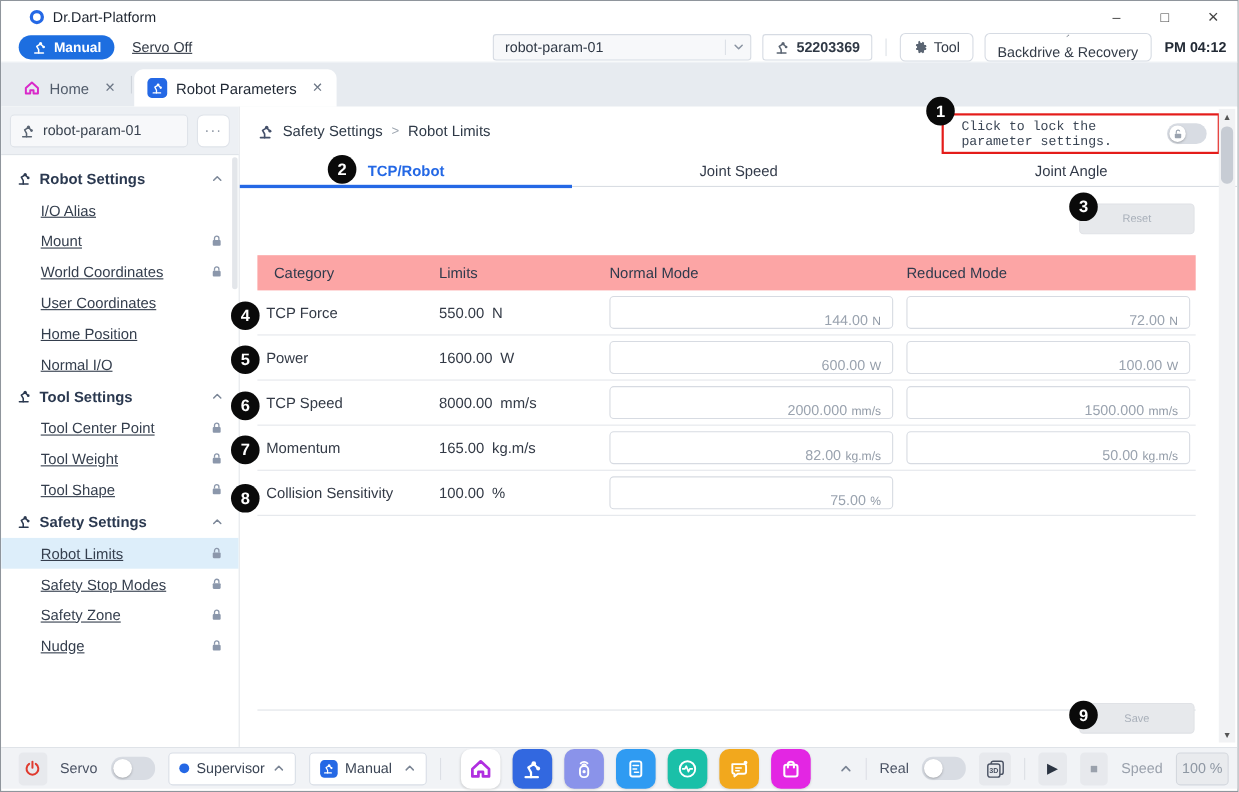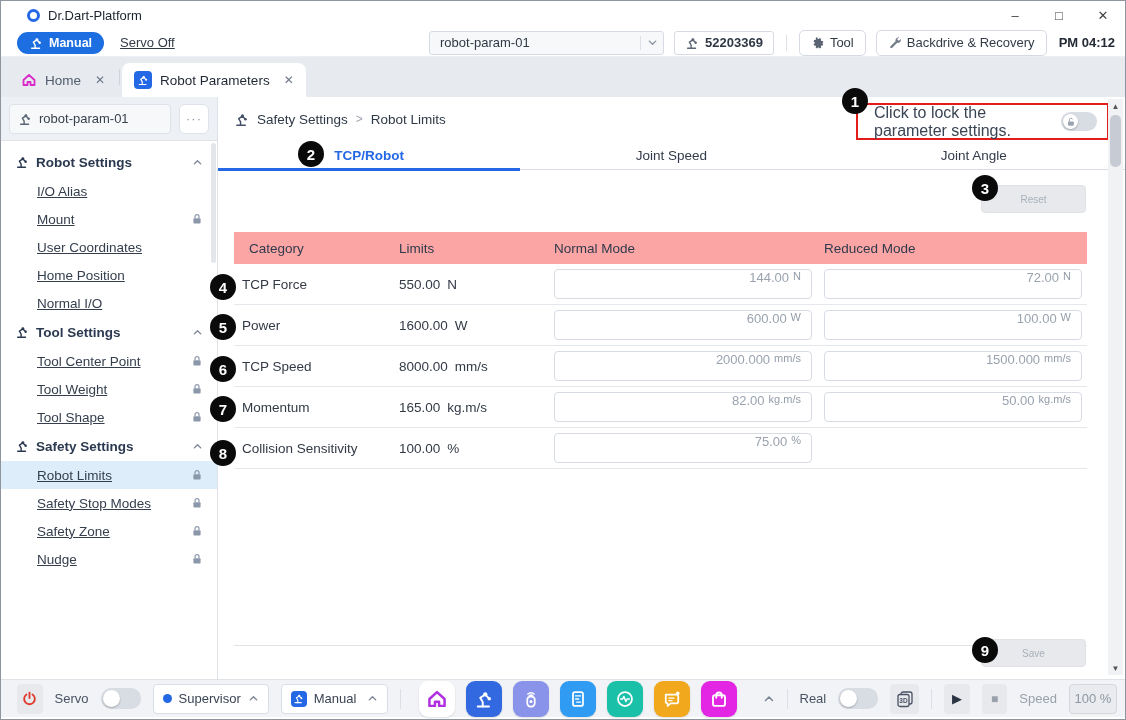--- a/index.html
+++ b/index.html
@@ -24,7 +24,7 @@
   .serial-box{height:24px;border:1px solid #d6dbe3;border-radius:3px;background:#fff;display:flex;align-items:center;gap:6px;padding:0 10px;margin-left:10px;font-size:13px;color:#2f3845;font-weight:bold;}
   .tb-div{width:1px;height:16px;background:#dde1e7;margin:0 12px;}
   .tb-btn{height:26px;border:1px solid #d6dbe3;border-radius:5px;background:#fff;display:flex;align-items:center;gap:6px;padding:0 11px;font-size:13px;color:#333b47;}
-  .tb-btn + .tb-btn{margin-left:10px;}
+  .tb-btn + .tb-btn{margin-left:10px;flex-direction:column;}
   .clock{margin-left:12px;font-size:13px;font-weight:bold;color:#222a35;}
 
   

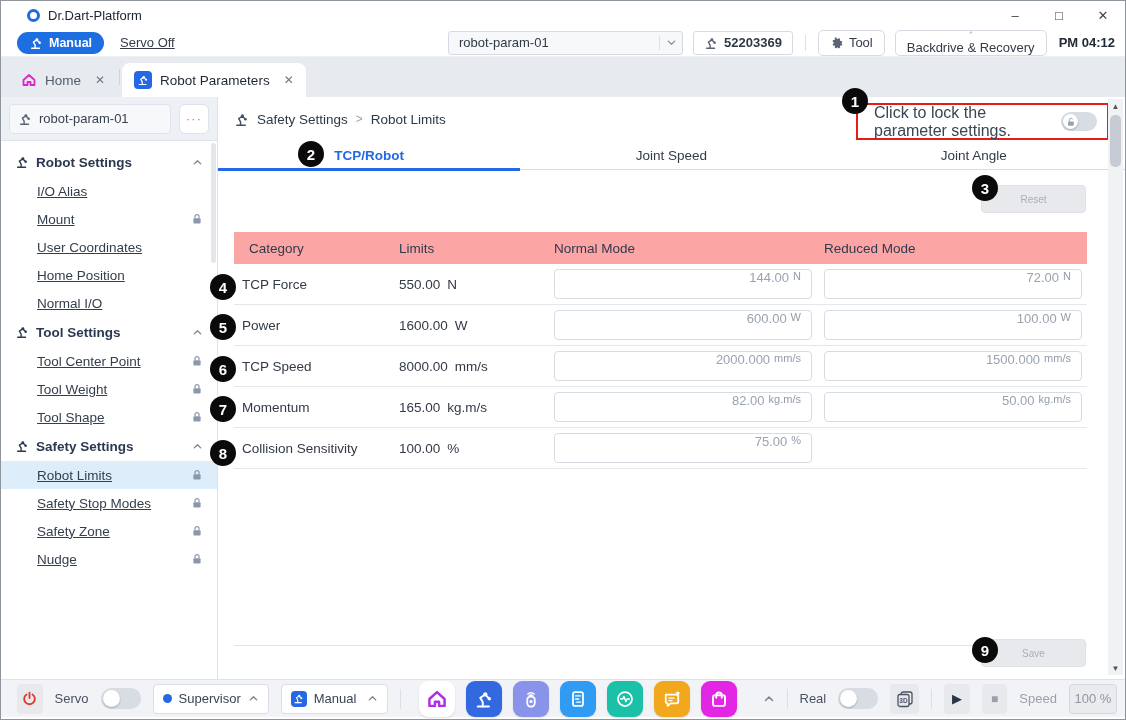--- a/index.html
+++ b/index.html
@@ -54,7 +54,7 @@
   .m-head{height:44px;display:flex;align-items:center;padding-left:16px;gap:8px;font-size:13.5px;color:#2e3947;}
   .crumb-sep{color:#9aa3ad;font-size:12px;}
   .lock-box{position:absolute;left:638px;top:6px;width:253px;height:37px;border:2px solid #e41c1a;display:flex;align-items:center;gap:10px;padding:0 10px 0 16px;background:#fff;}
-  .lock-box .txt{font-size:16px;color:#3a4554;}
+  .lock-box .txt{font-size:12px;color:#3a4554;font-family:Liberation Mono, monospace;}
   .toggle{width:36px;height:19px;border-radius:10px;background:#d8dce3;position:relative;flex:none;}
   .toggle .knob{position:absolute;left:2px;top:2px;width:15px;height:15px;border-radius:50%;background:#fff;box-shadow:0 1px 2px rgba(0,0,0,.25);display:flex;align-items:center;justify-content:center;color:#9aa3af;}
   .m-tabs{display:flex;height:29px;border-bottom:1px solid #d9dde3;}

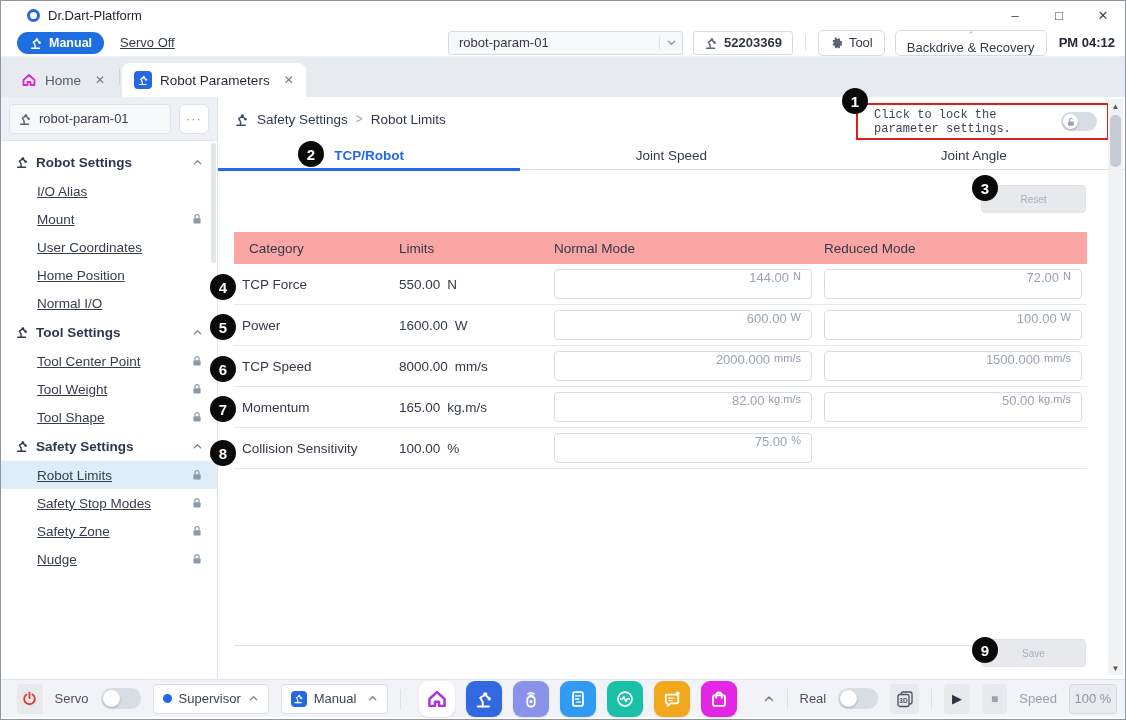--- a/index.html
+++ b/index.html
@@ -285,6 +285,14 @@
             </span>
           </div>
           <div class="sb-item">
+            <span>World Coordinates</span>
+            <span class="lk">
+              <svg width="12" height="12">
+                <use href="#i-lock"></use>
+              </svg>
+            </span>
+          </div>
+          <div class="sb-item">
             <span>User Coordinates</span>
           </div>
           <div class="sb-item">

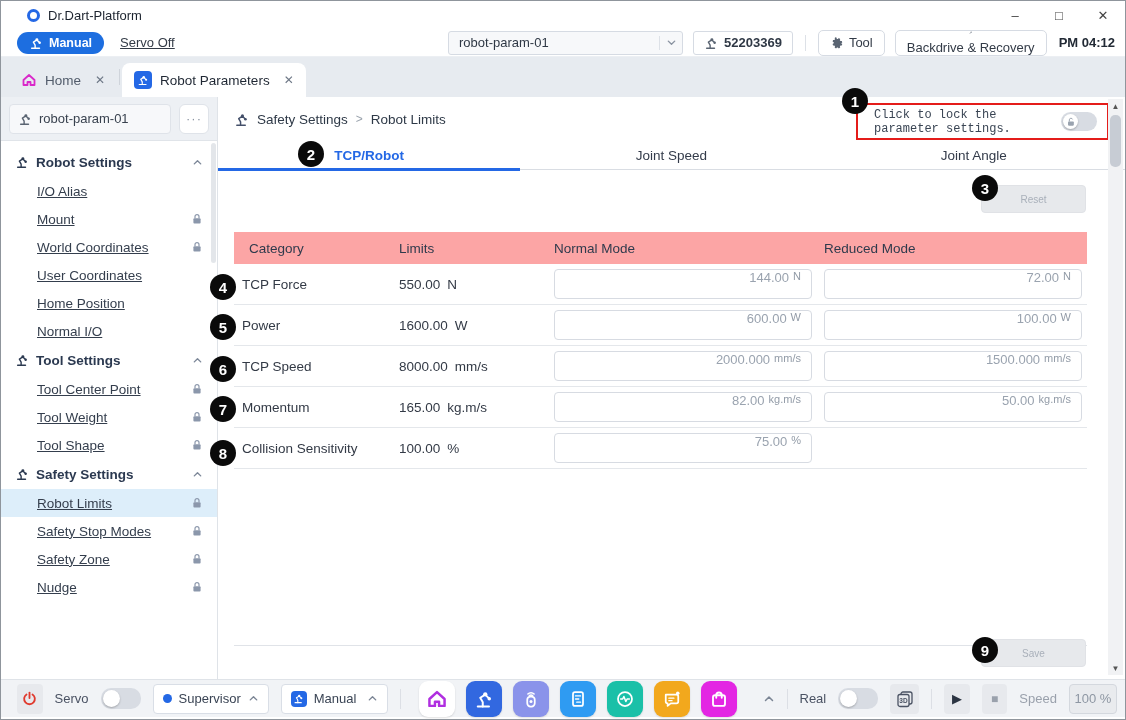--- a/index.html
+++ b/index.html
@@ -75,7 +75,7 @@
   .c-lim .u{margin-left:7px;}
   .c-inp{width:270px;}
   .c-inp:last-child{width:258px;}
-  .inp{width:258px;height:30px;border:1px solid #d7dbe2;border-radius:4px;background:#fff;display:flex;align-items:flex-start;justify-content:flex-end;padding:0 10px;}
+  .inp{width:258px;height:30px;border:1px solid #d7dbe2;border-radius:4px;background:#fff;display:flex;align-items:flex-end;justify-content:flex-end;padding:0 10px;}
   .inp .v{font-size:13px;color:#9aa3af;}
   .inp .u{font-size:11px;color:#929ba7;margin-left:4px;}
   .bottom-line{position:absolute;left:16px;right:38px;top:548px;border-top:1px solid #e0e3e8;}

